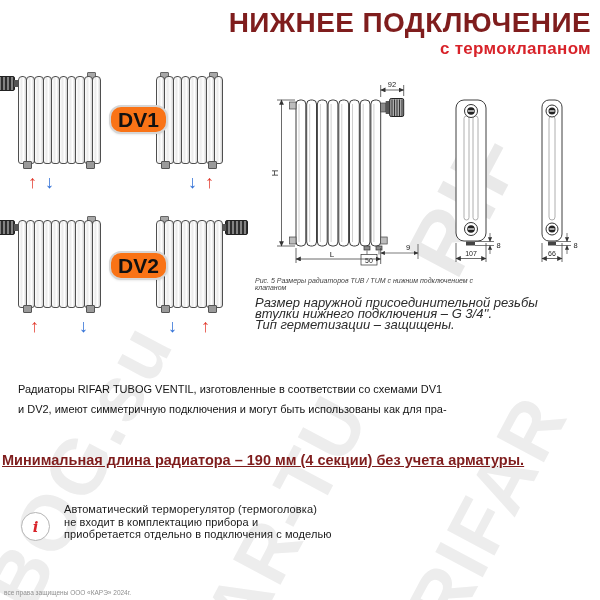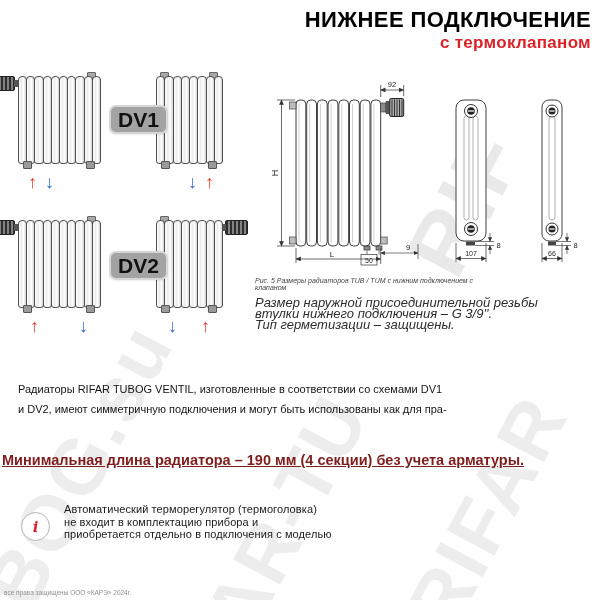--- a/index.html
+++ b/index.html
@@ -16,7 +16,7 @@
   .content{position:absolute;inset:0;z-index:1;}
   
   .hdr{position:absolute;left:0;right:9px;top:7px;text-align:right;}
-  .hdr .t1{font-size:22px;font-weight:800;letter-spacing:.4px;color:#000000;}
+  .hdr .t1{font-size:28px;font-weight:800;letter-spacing:.4px;color:#7f1d1d;}
   .hdr .t2{font-size:17px;font-weight:800;letter-spacing:.3px;color:#d8232a;margin-top:0;}
   
   .rad{position:absolute;height:88px;}

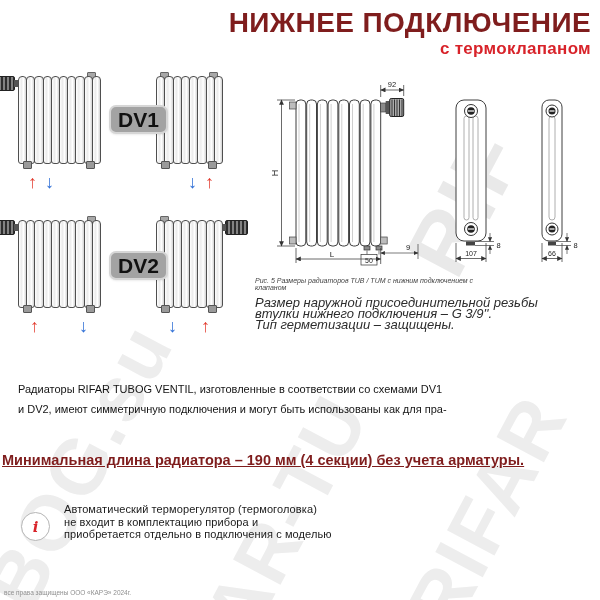--- a/index.html
+++ b/index.html
@@ -37,7 +37,7 @@
   .a-right{justify-content:flex-end;padding-right:8px;gap:8px;}
   .a-split{justify-content:space-between;padding:0 12px;}
   .ar-up{color:#e23b2e}.ar-down{color:#2f6fd6}
-  .dv-label{position:absolute;border:2px solid #d6d6d6;border-radius:7px;background:#a3a3a3;
+  .dv-label{position:absolute;border:2px solid #d6d6d6;border-radius:12px;background:#f97316;
             font-weight:800;font-size:21px;line-height:25px;padding:0 7px;color:#111;
             box-shadow:0 1px 2px rgba(0,0,0,.08);}
   .dv1-pos{left:109px;top:105px;}

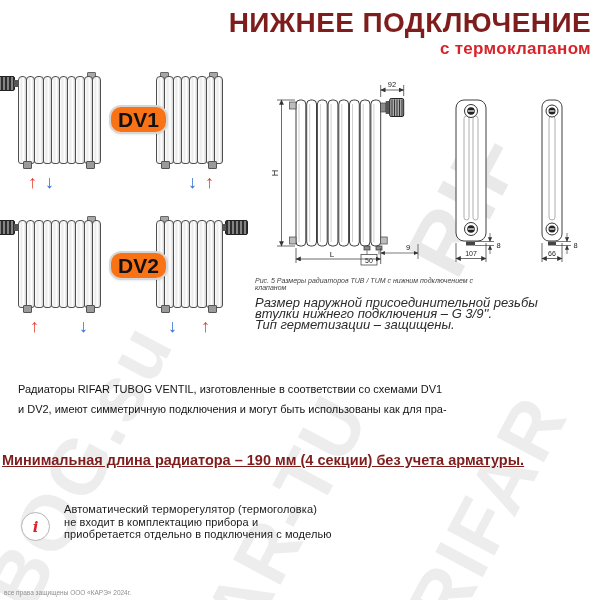--- a/index.html
+++ b/index.html
@@ -310,7 +310,7 @@
 
     <div class="thread">
       <div>Размер наружной присоединительной резьбы</div>
-      <div>втулки нижнего подключения – G 3/9''.</div>
+      <div>втулки нижнего подключения – G 3/4''.</div>
       <div>Тип герметизации – защищены.</div>
     </div>
 

